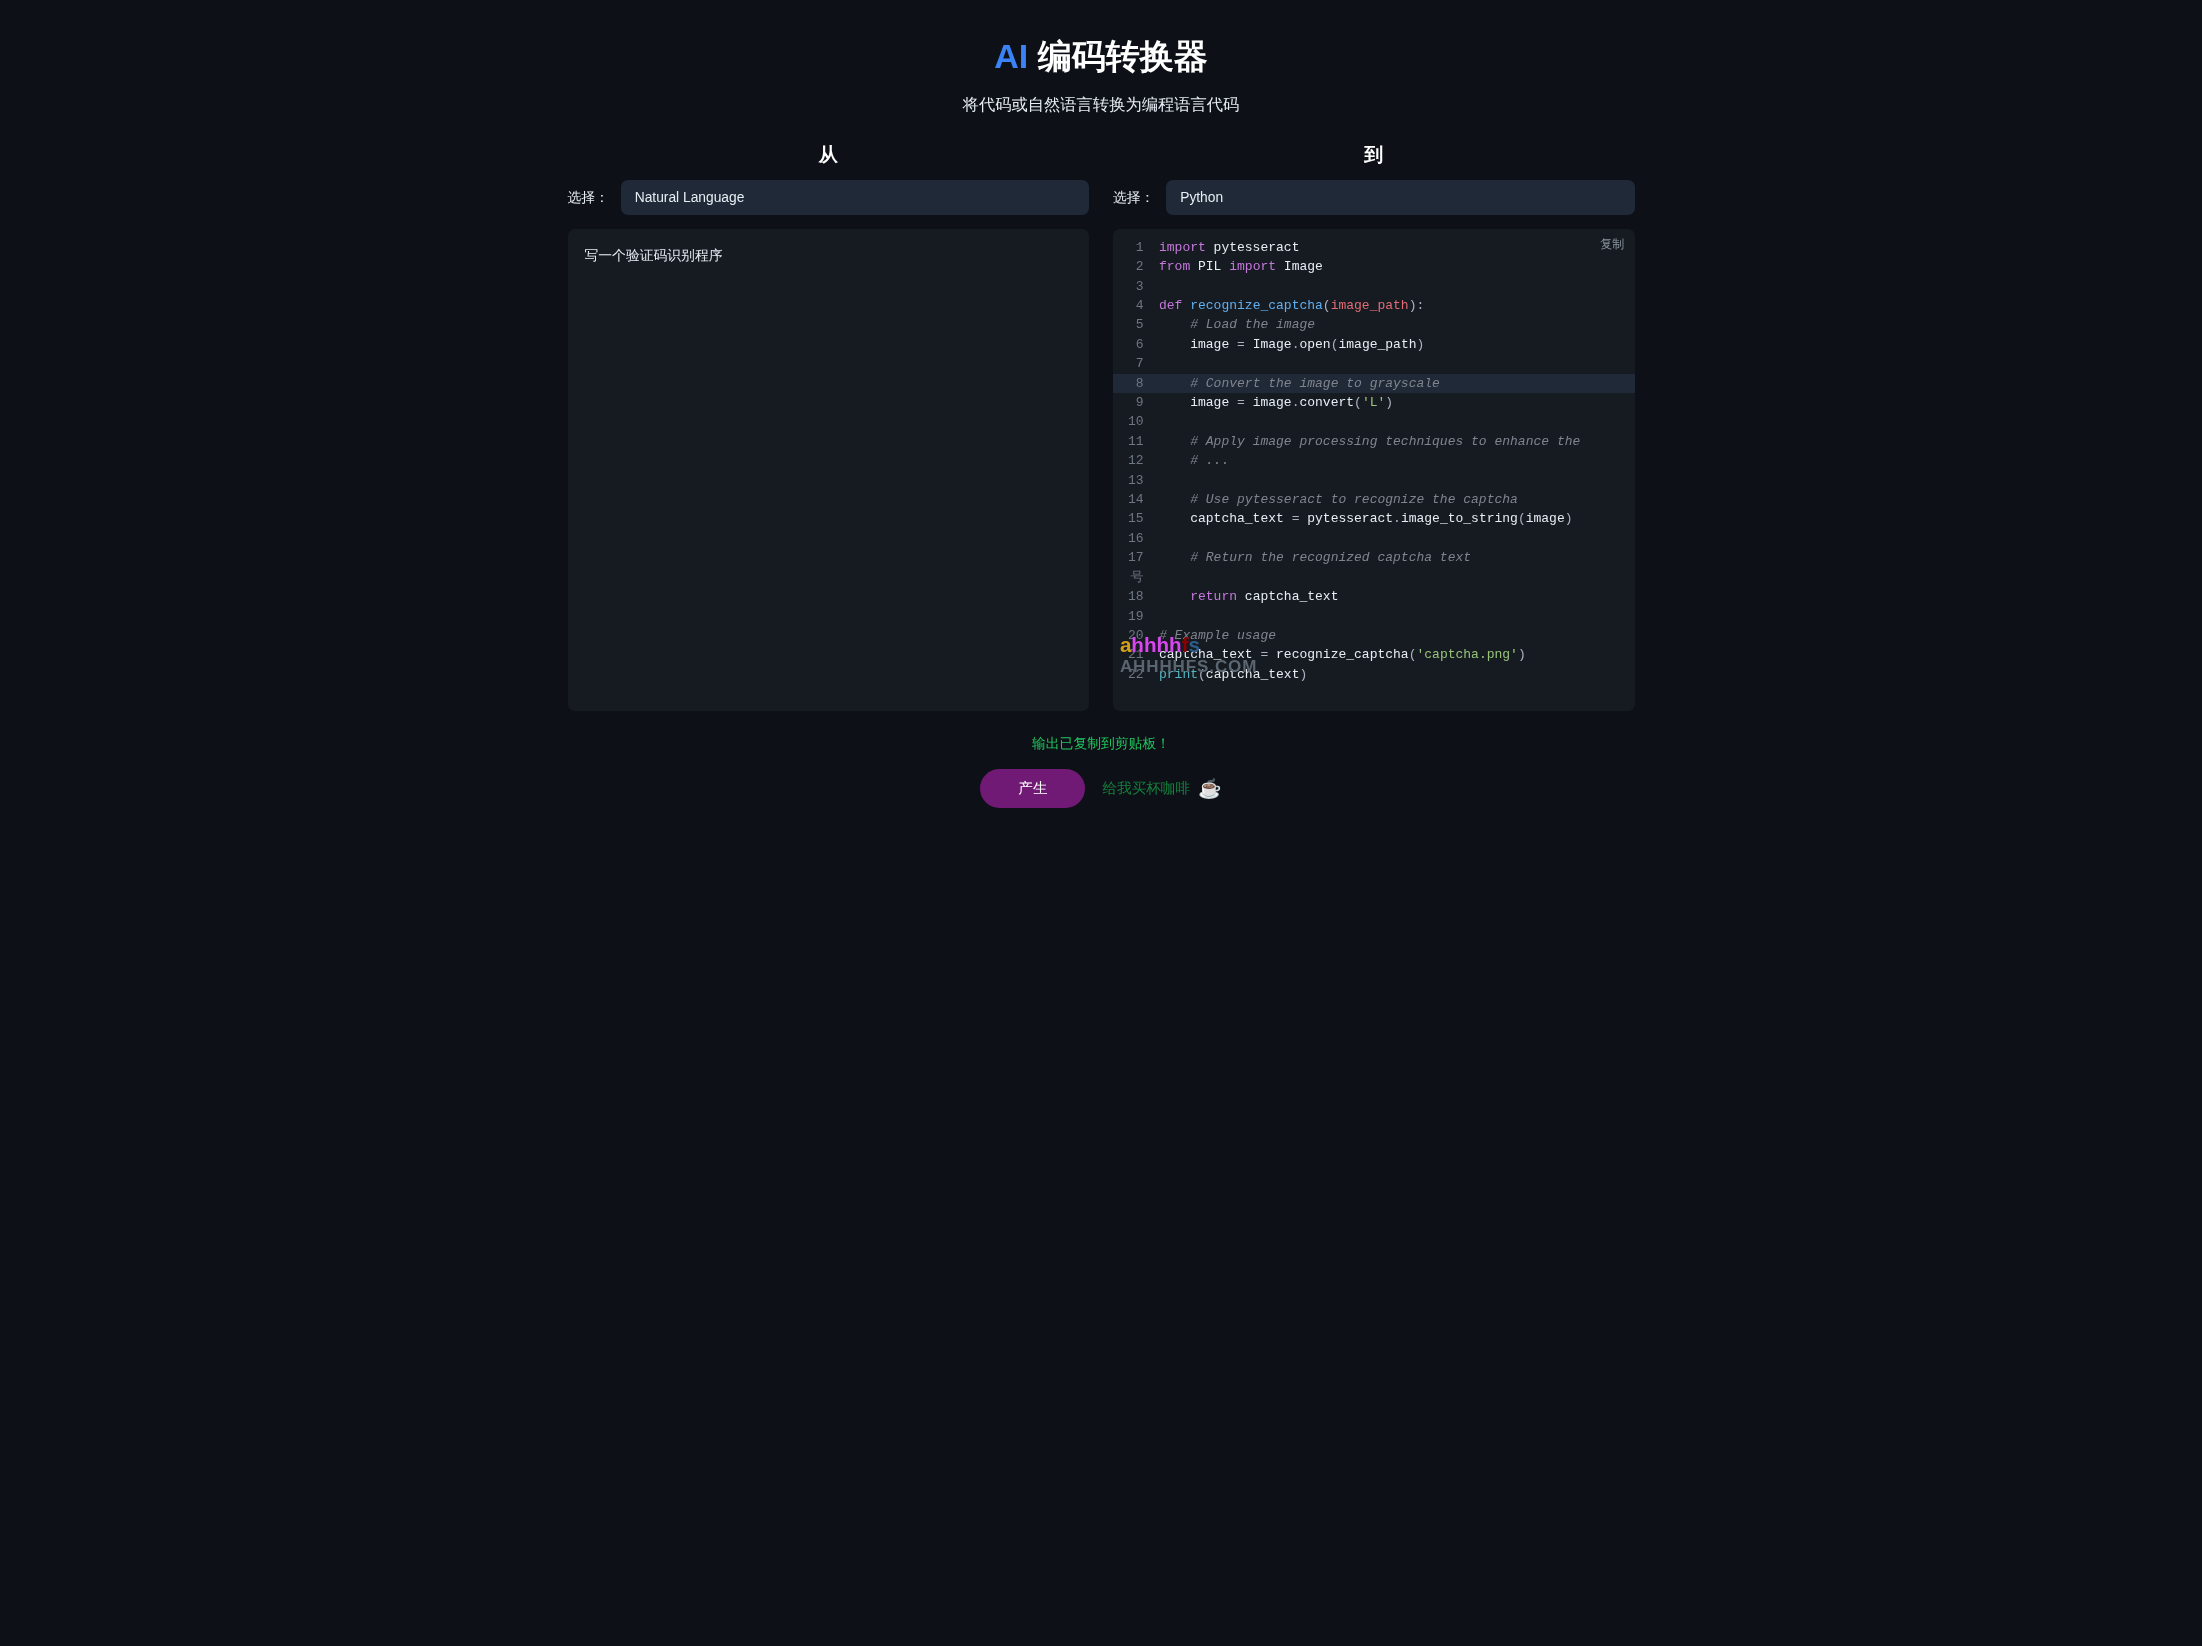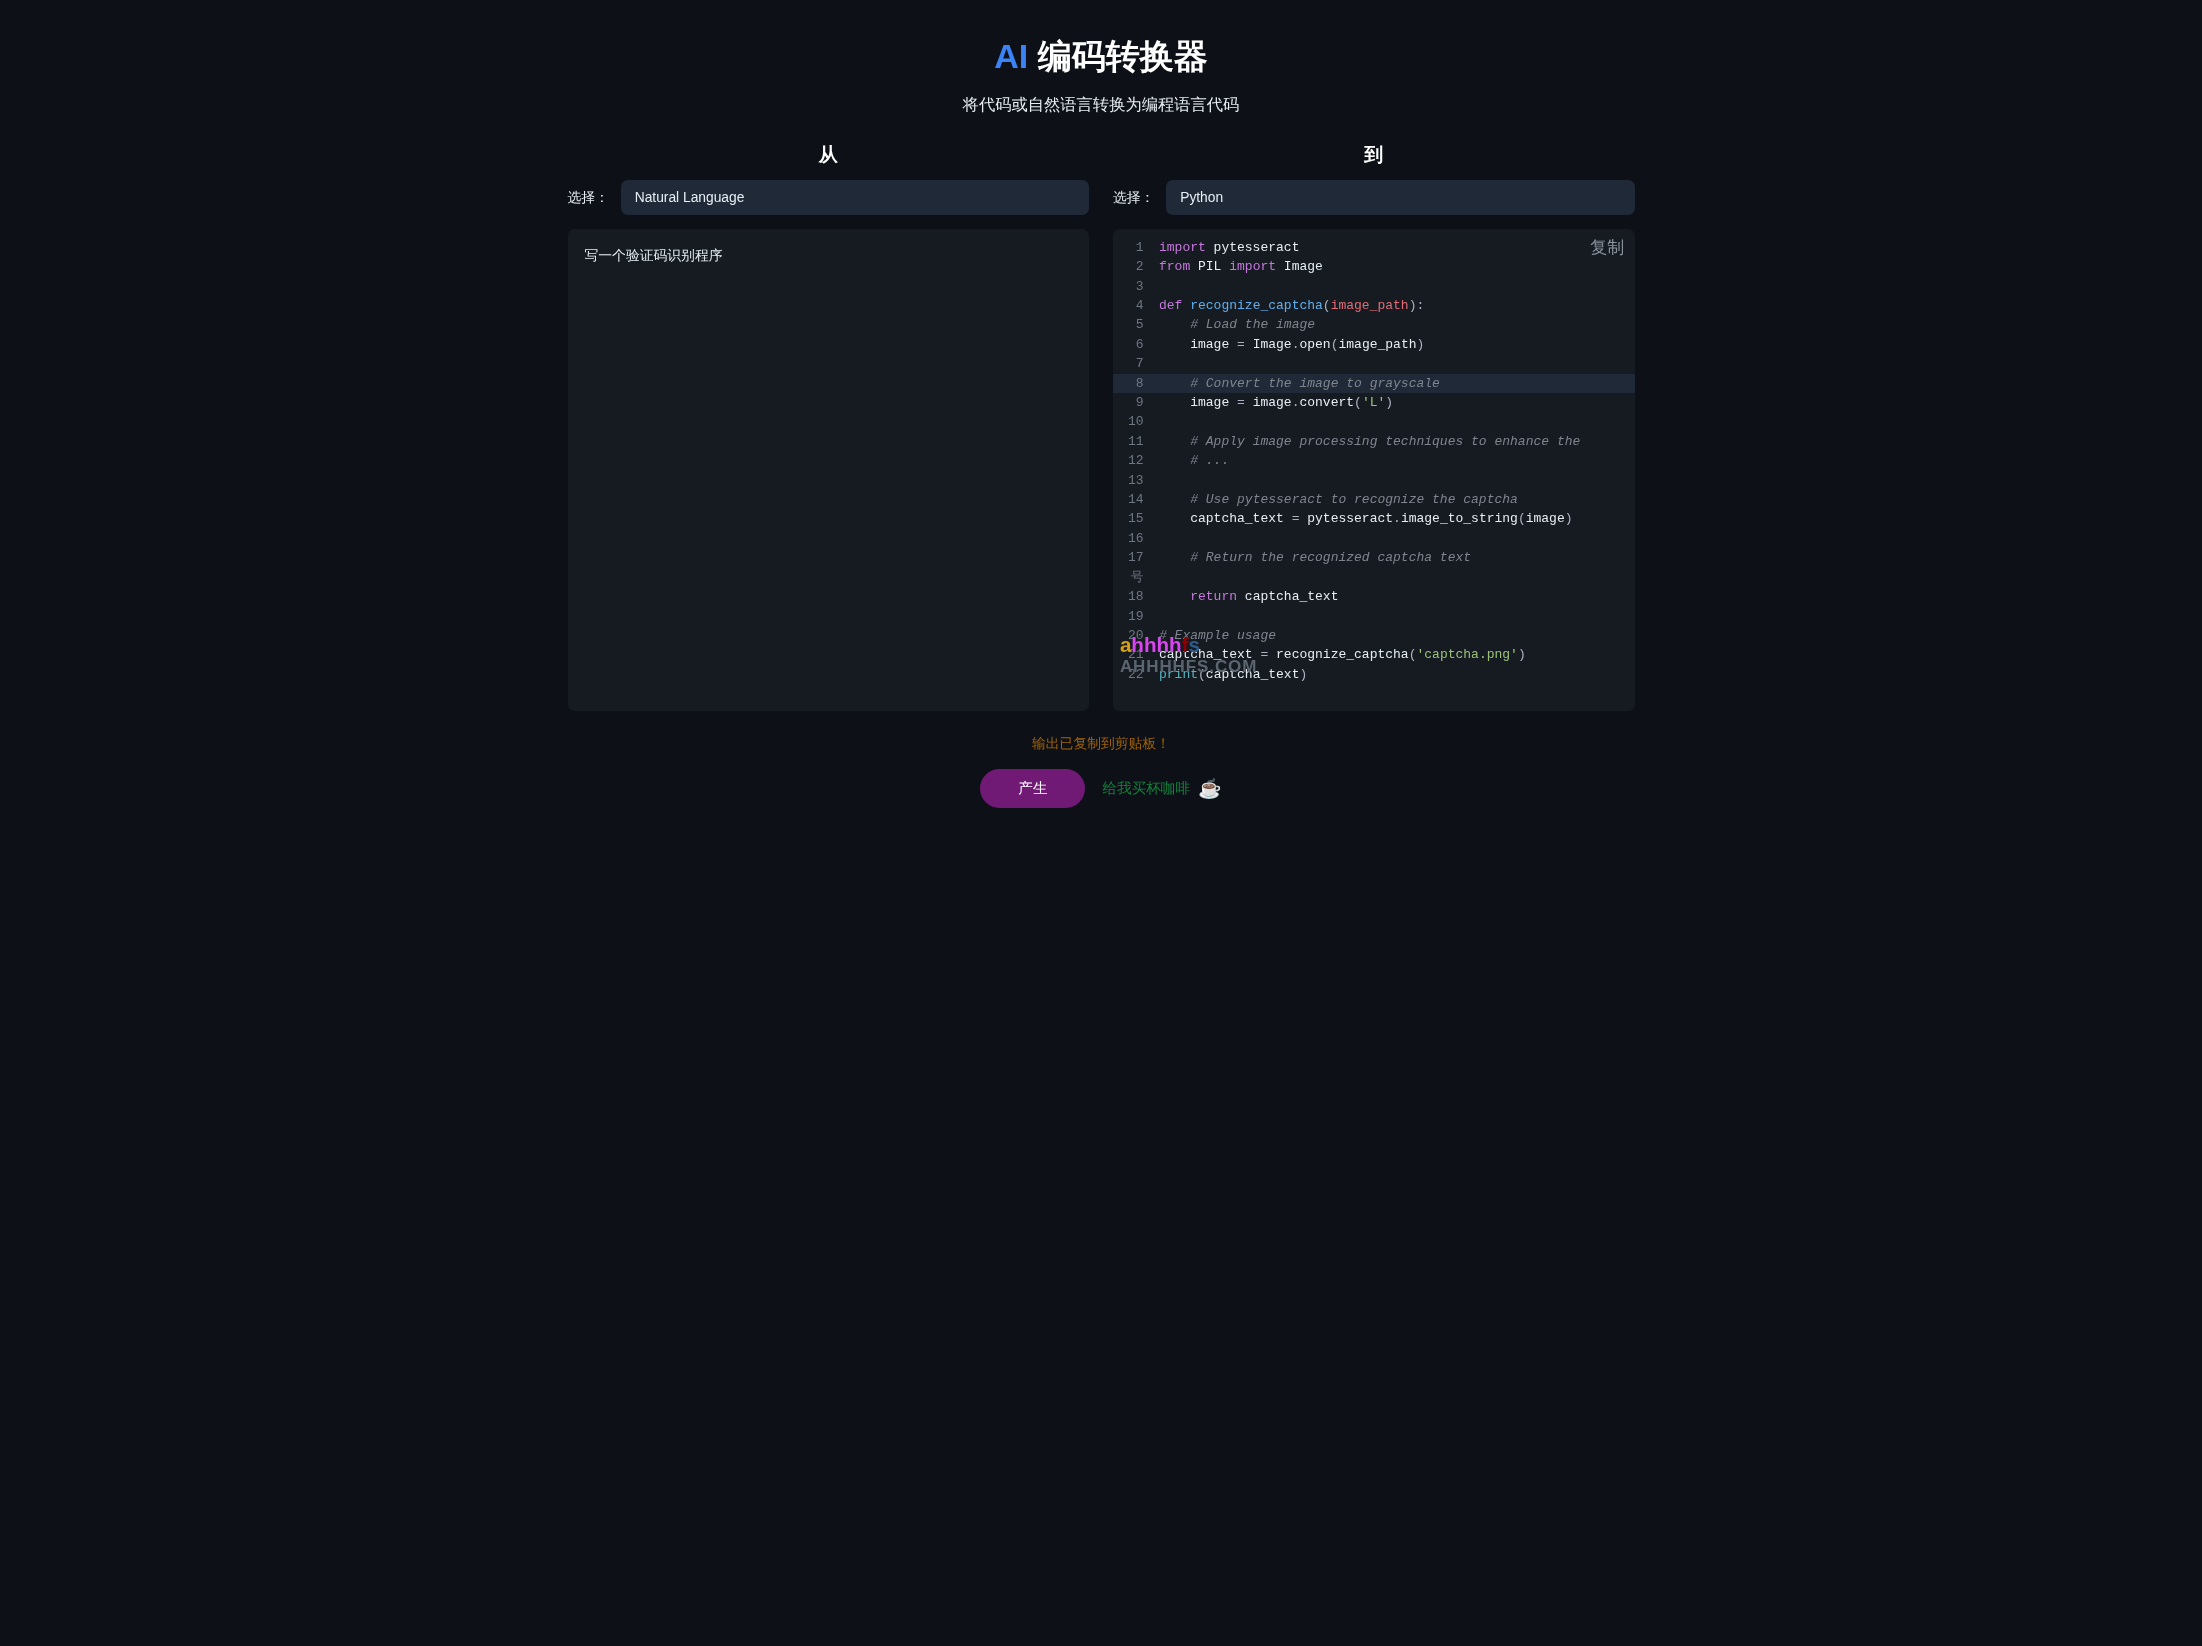--- a/index.html
+++ b/index.html
@@ -106,7 +106,7 @@
     position: absolute;
     top: 6.9px;
     right: 10.3px;
-    font-size: 17px;
+    font-size: 12px;
     color: #8b949e;
     cursor: pointer;
     z-index: 10;

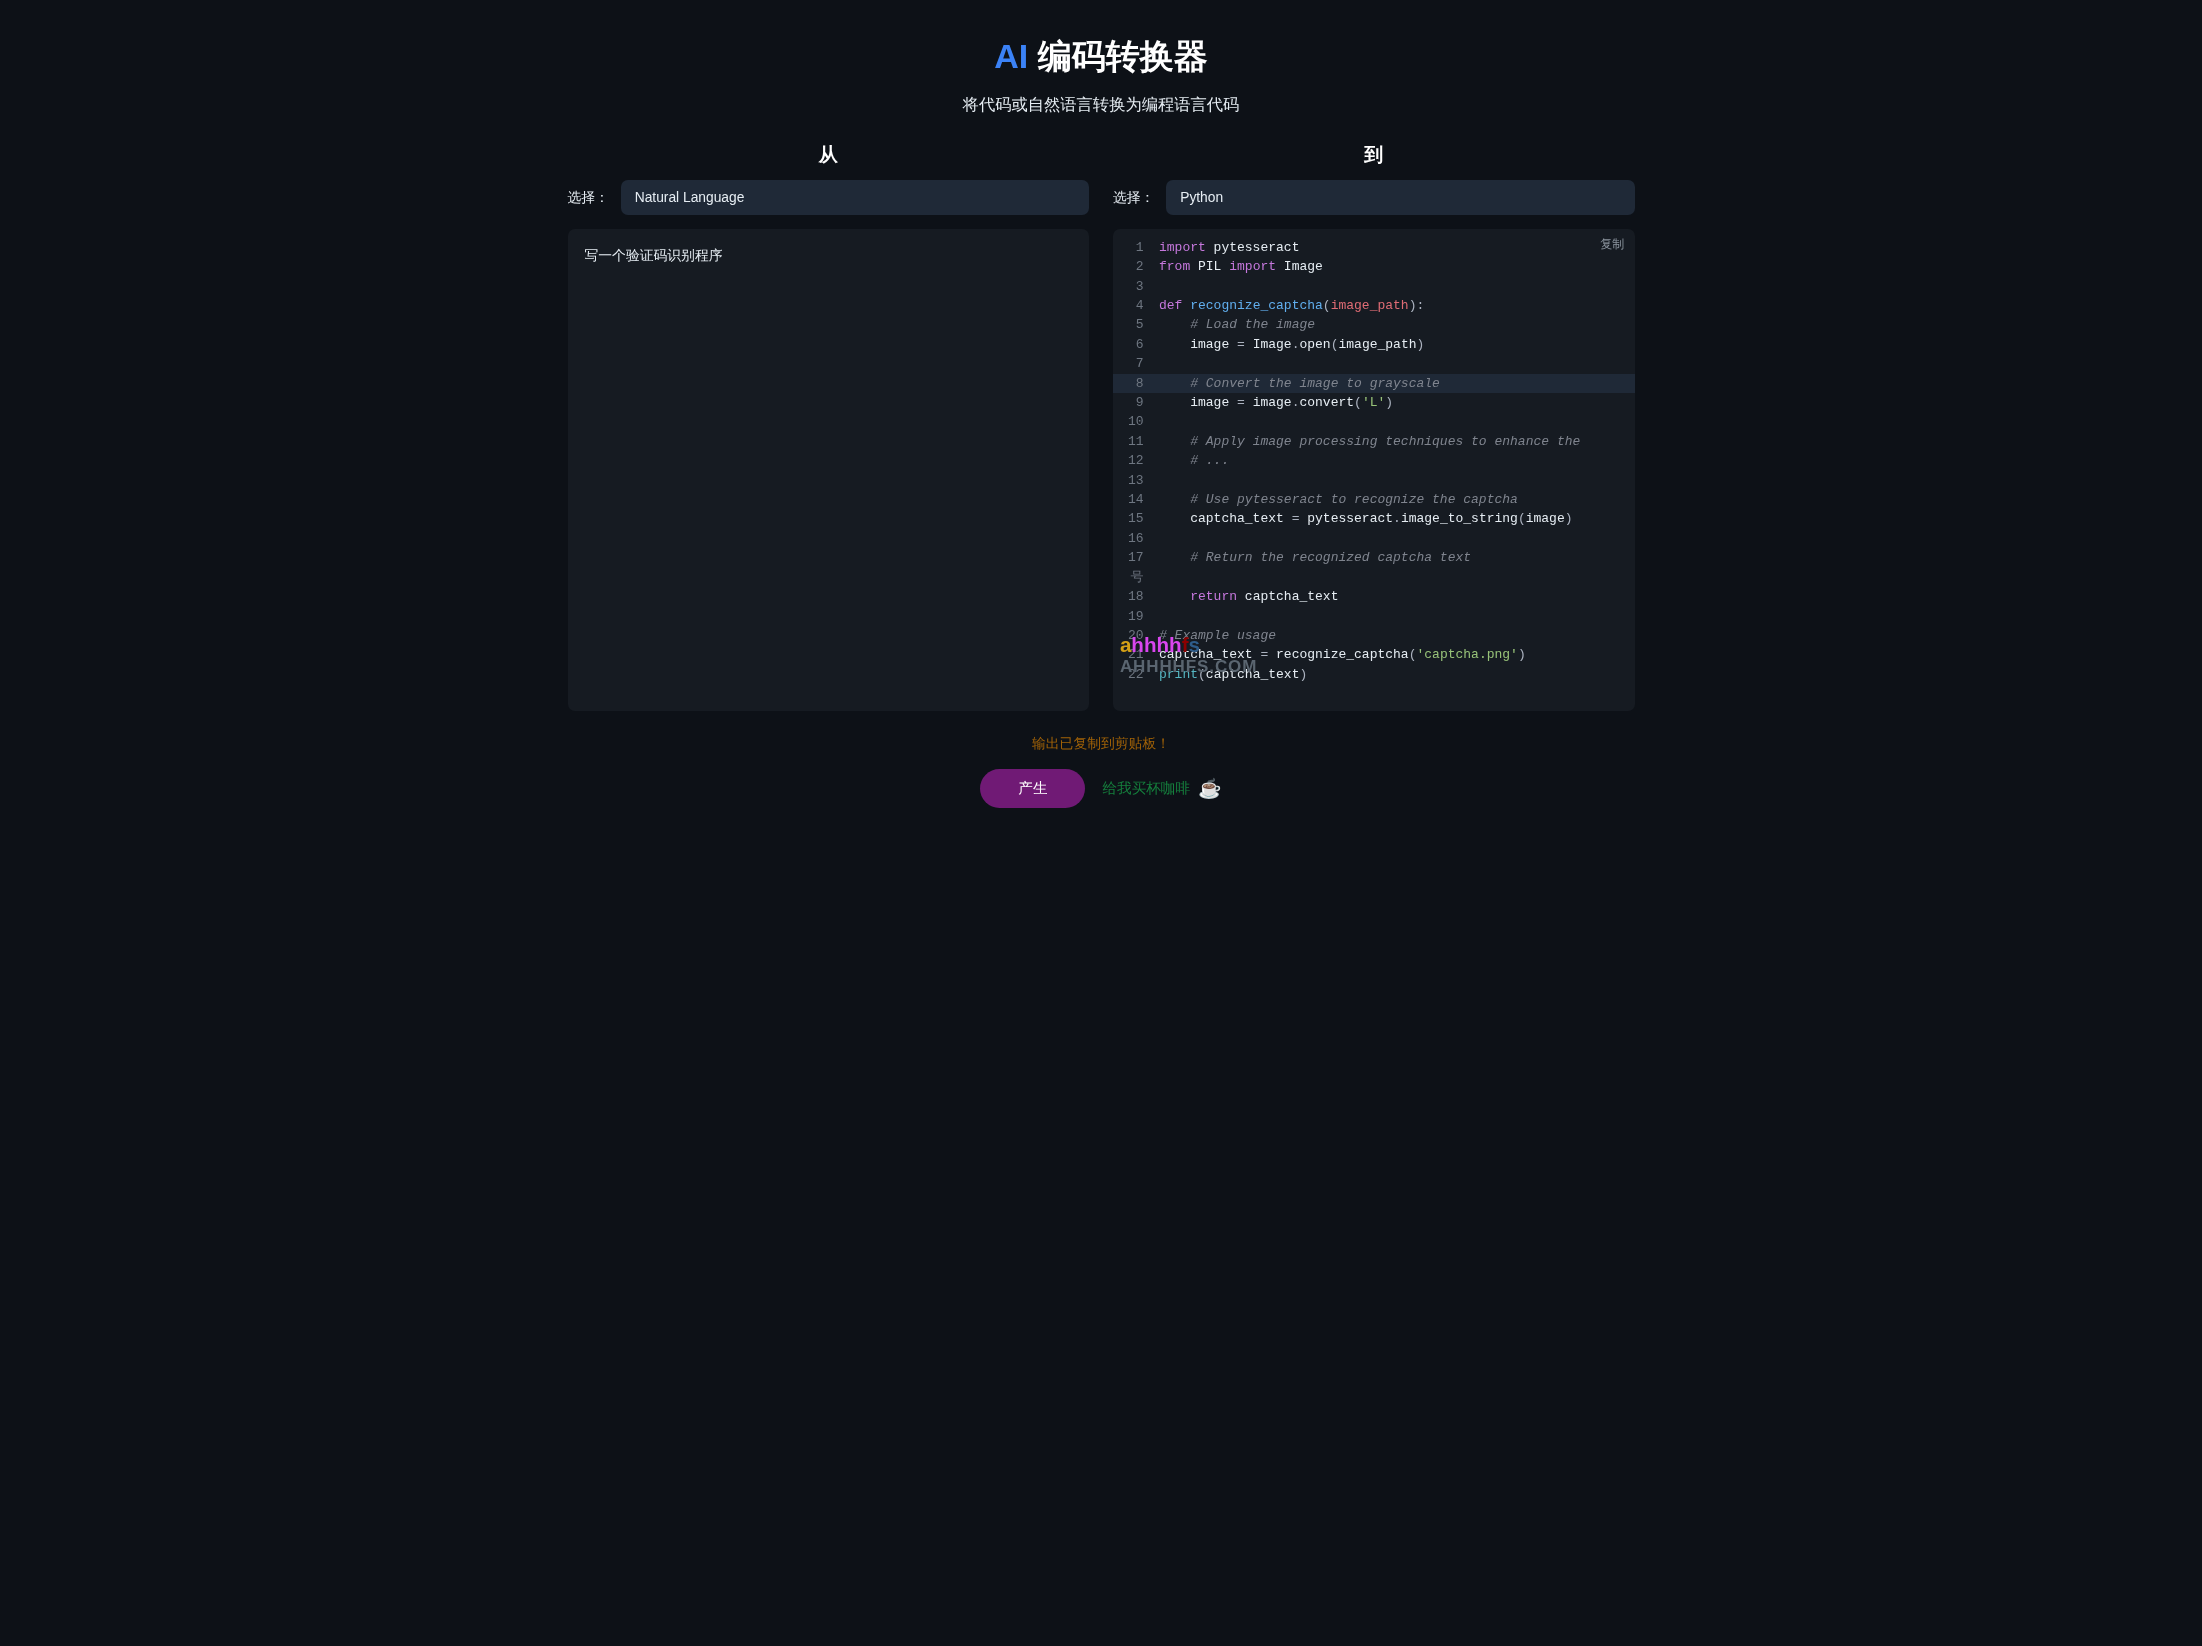--- a/index.html
+++ b/index.html
@@ -168,7 +168,7 @@
   }
   .status-text {
     font-size: 13.8px;
-    color: #a16207;
+    color: #22c55e;
     margin-bottom: 15.5px;
   }
   .action-row {

